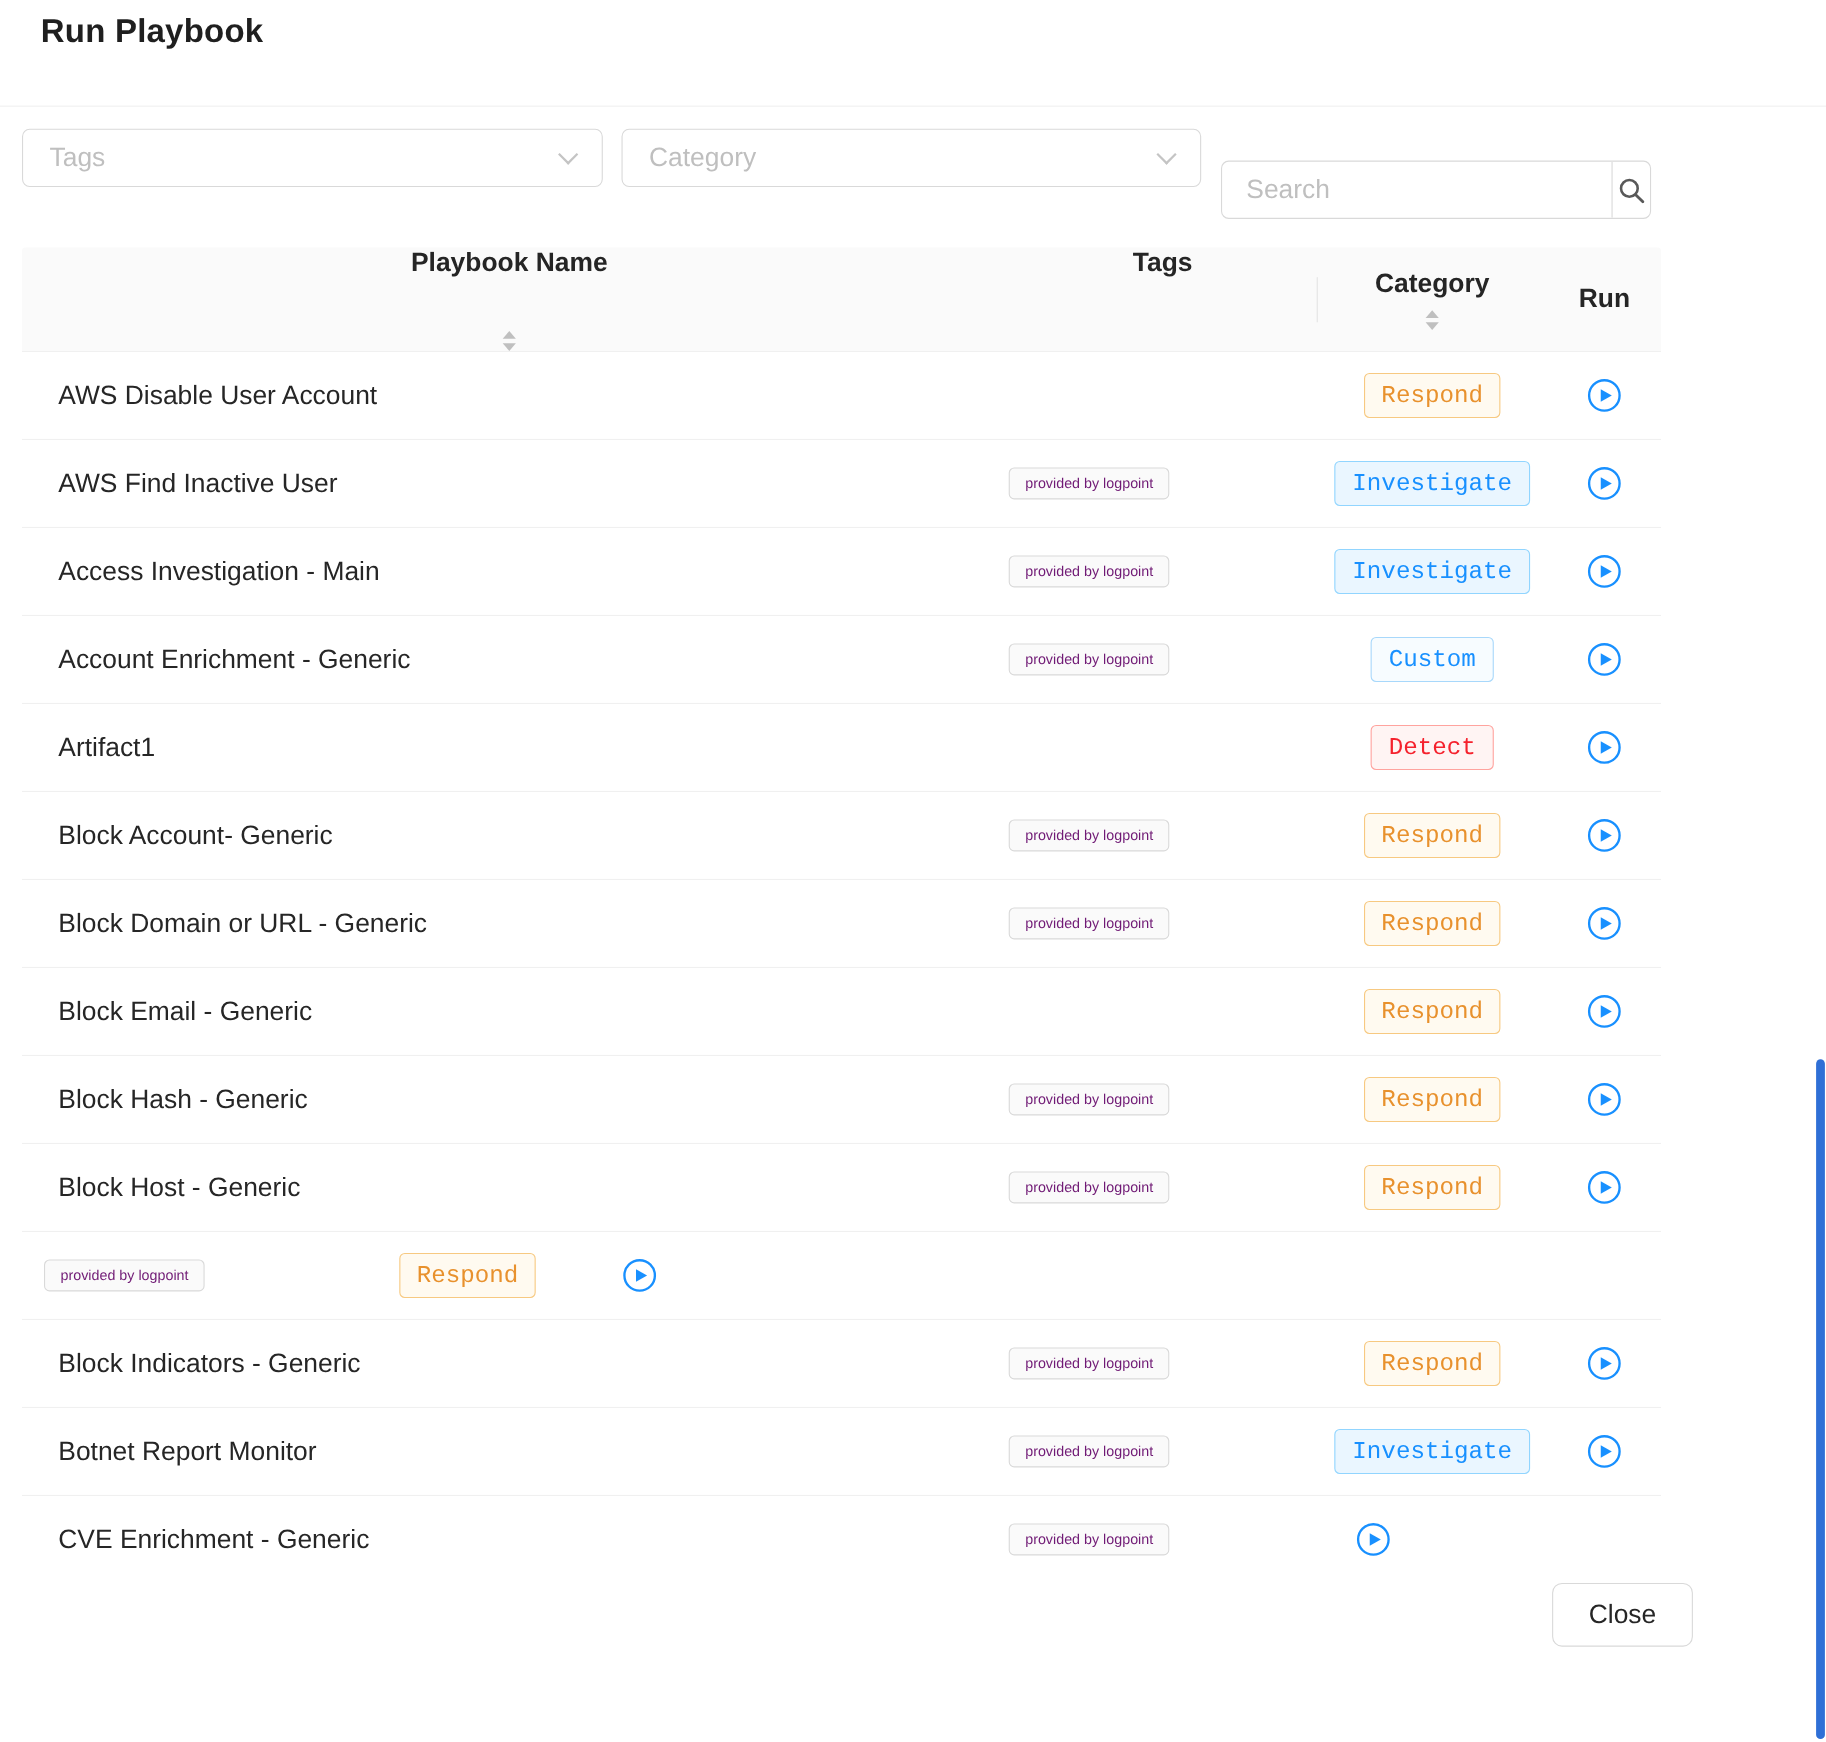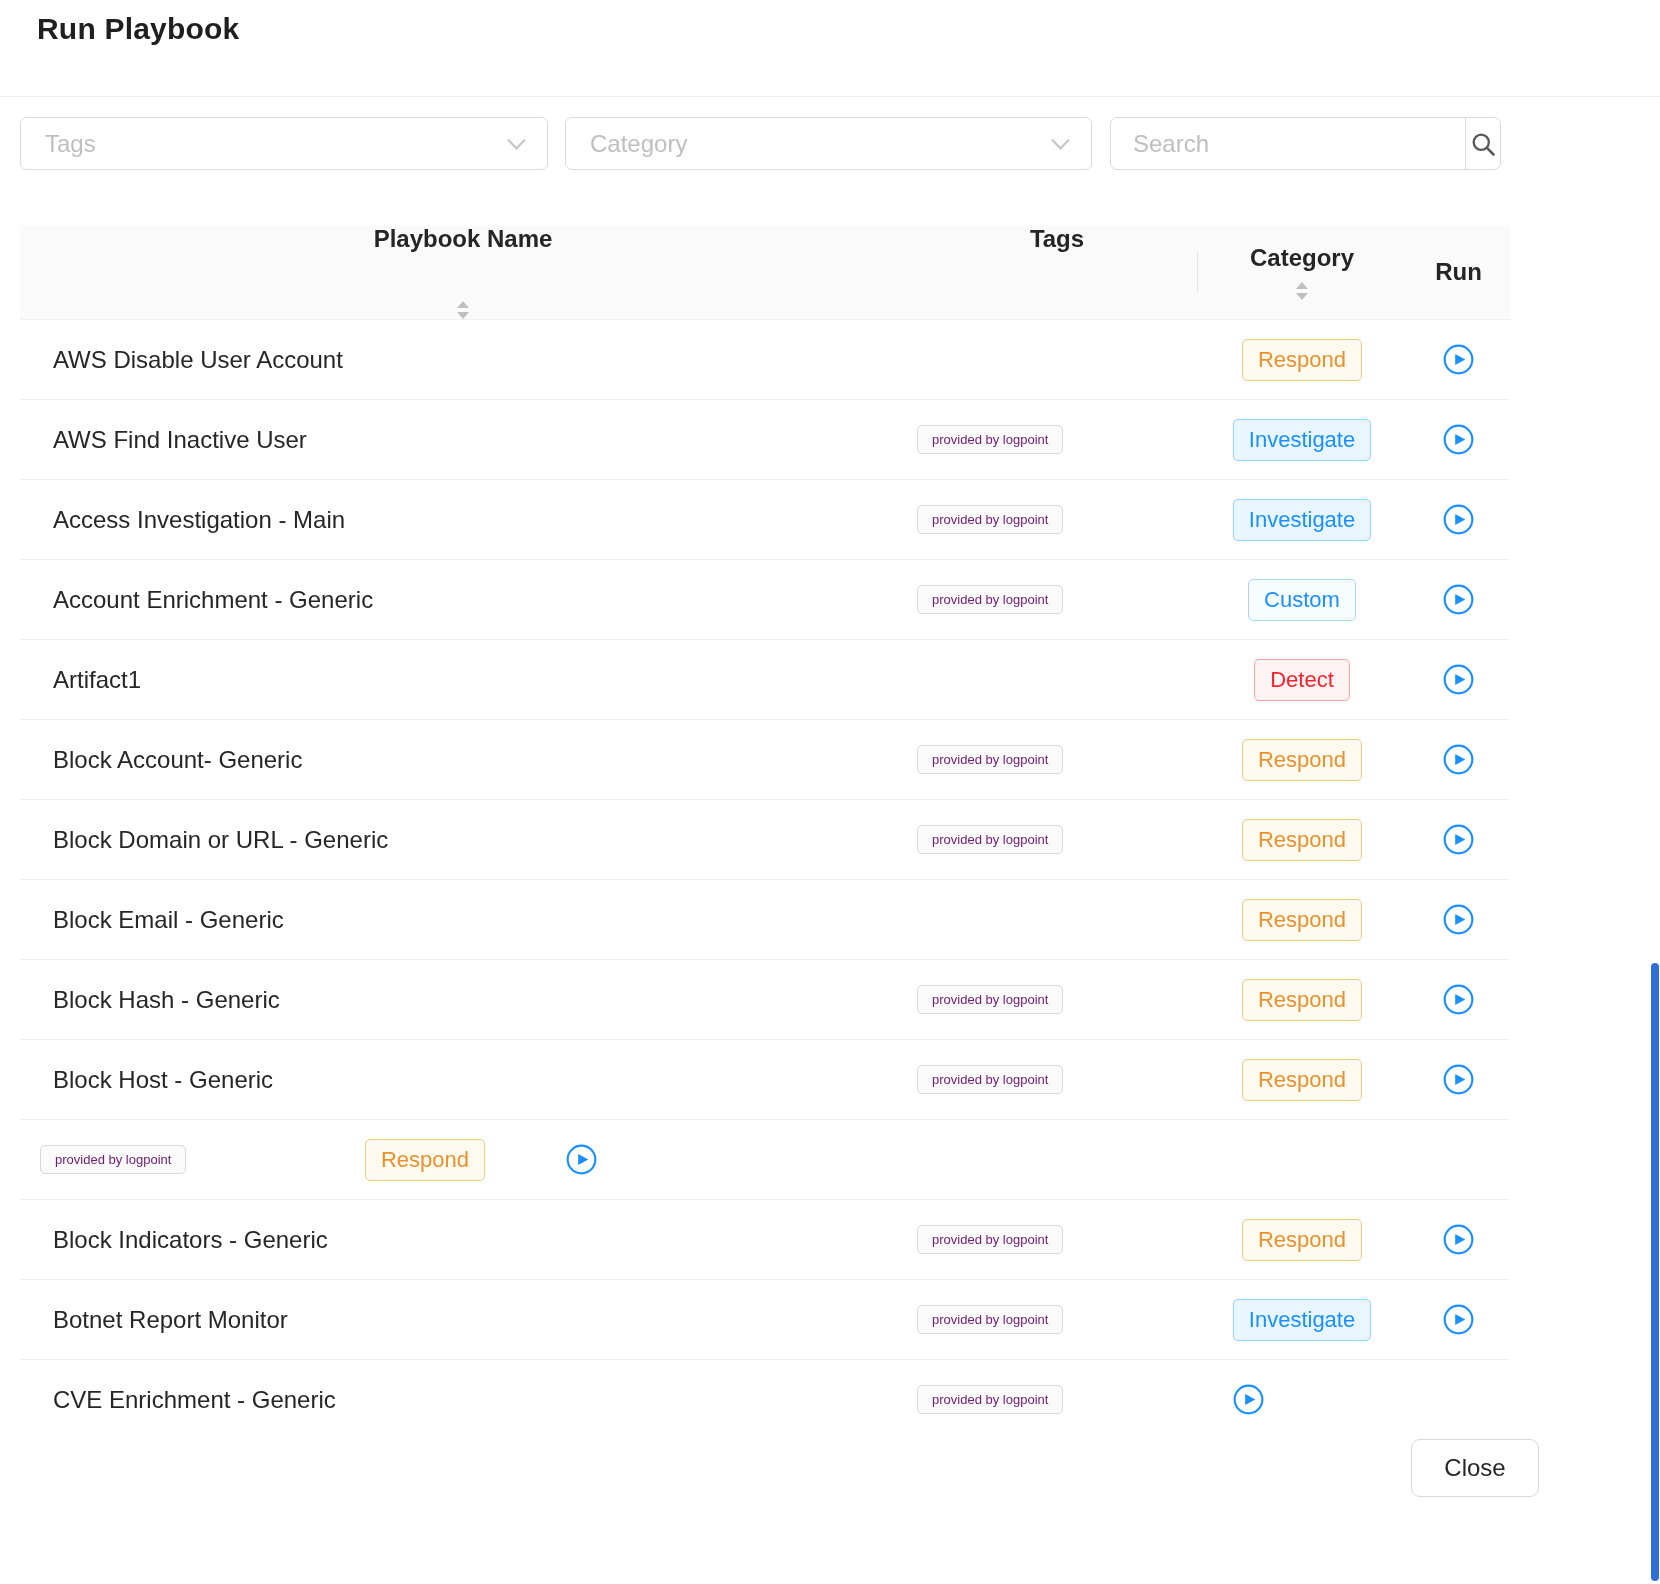--- a/index.html
+++ b/index.html
@@ -27,7 +27,7 @@
     width:13px; height:13px; border-right:2px solid #c4c4c4; border-bottom:2px solid #c4c4c4;
     transform:rotate(45deg); margin-top:-7px;
   }
-  .search-box { left:1110px; width:391px; display:flex; align-items:stretch; overflow:hidden; }
+  .search-box { left:1110px; width:391px; display:flex; align-items:stretch; overflow:hidden;margin-top:29px; }
   .search-input {
     flex:1; border:none; outline:none; font-size:24px; padding:0 22px; color:#262626;
     font-family:"Liberation Sans","DejaVu Sans",sans-serif; background:transparent;

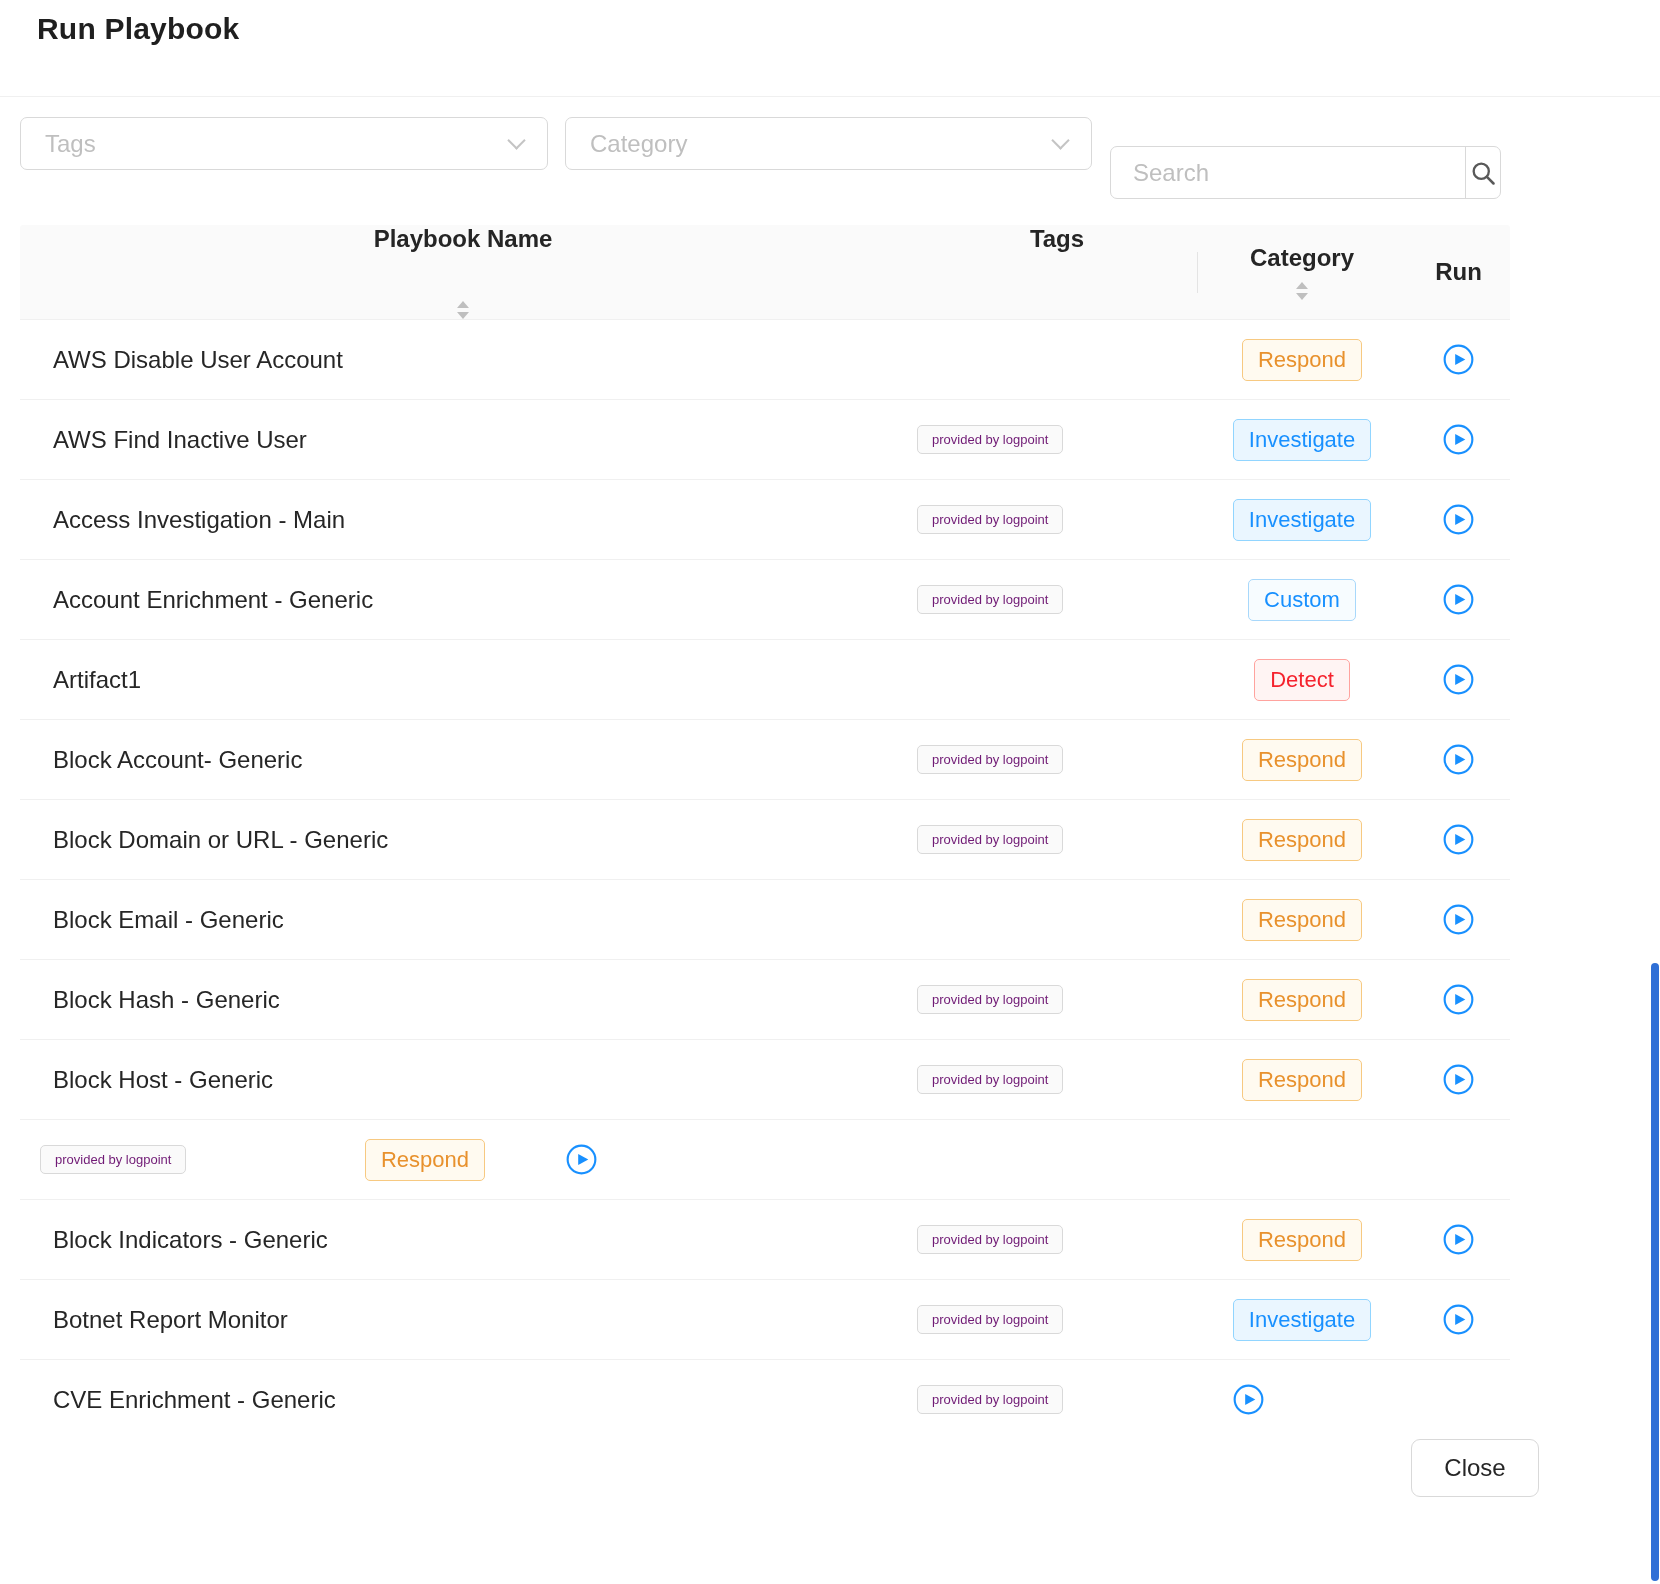--- a/index.html
+++ b/index.html
@@ -70,7 +70,7 @@
   }
 
   .badge {
-    display:inline-block; font-size:22px; border-radius:5px; padding:7px 15px; white-space:nowrap;
+    display:inline-block; font-size:22px; border-radius:5px; padding:7px 15px; white-space:nowrap;font-family:Liberation Mono, monospace;
   }
   .badge-respond    { color:#e8912d; background:#fffaf0; border:1px solid #f7c981; }
   .badge-investigate{ color:#1890ff; background:#eaf6ff; border:1px solid #91d5ff; }

